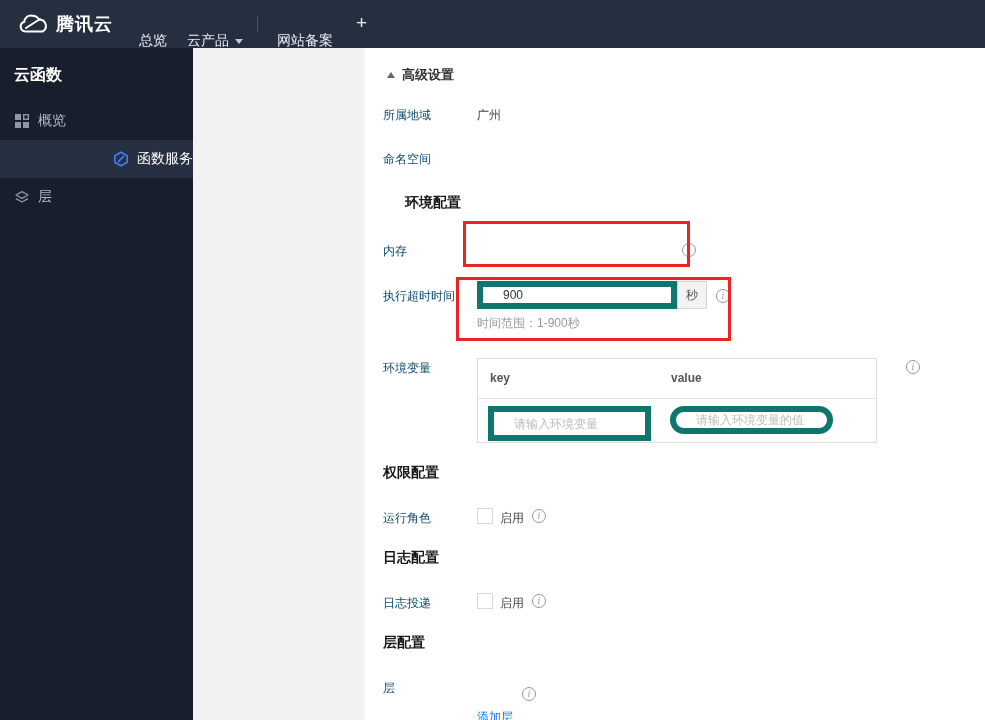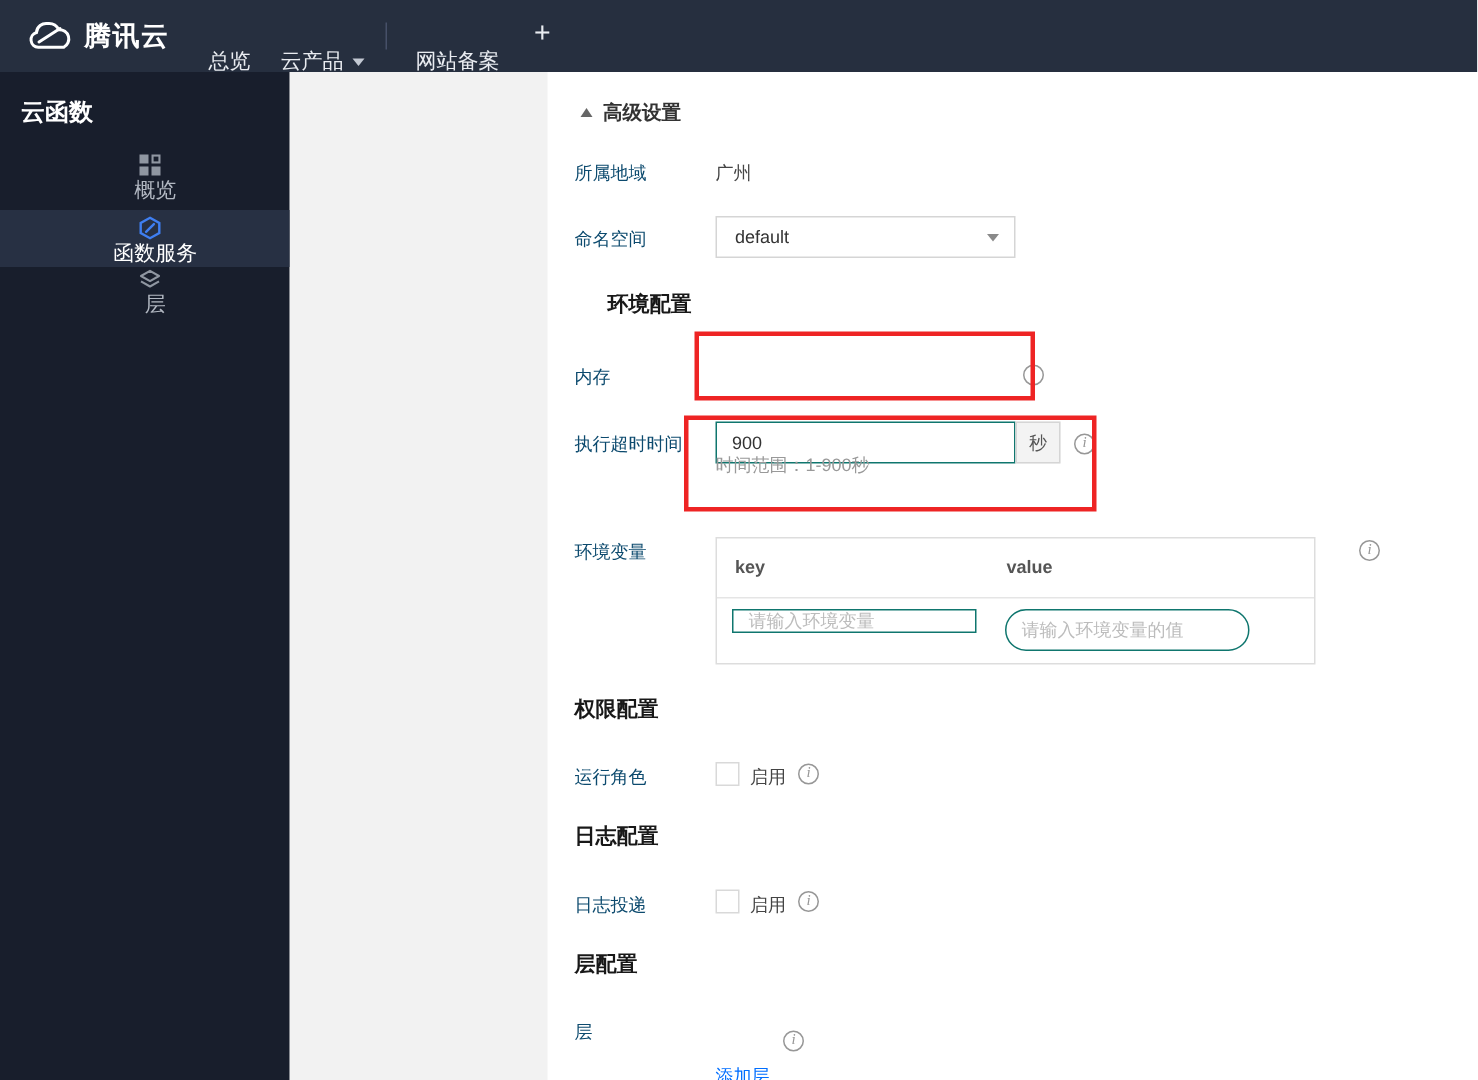--- a/index.html
+++ b/index.html
@@ -20,7 +20,7 @@
   .sidebar { position:absolute; left:0; top:48px; width:193px; height:672px; background:#181e2c; z-index:9; }
   .side-title { position:absolute; left:14px; top:17px; font-size:16px; font-weight:bold; color:#fff; }
   .side-menu { position:absolute; left:0; top:54px; width:193px; }
-  .side-item { height:38px; display:flex; align-items:center; padding-left:14px; font-size:14px; color:#b2b8c2; cursor:pointer;flex-direction:column; }
+  .side-item { height:38px; display:flex; align-items:center; padding-left:14px; font-size:14px; color:#b2b8c2; cursor:pointer; }
   .side-item .ic { width:16px; height:16px; margin-right:8px; flex:0 0 16px; }
   .side-item.active { background:#273043; color:#fff;justify-content:flex-end; }
 

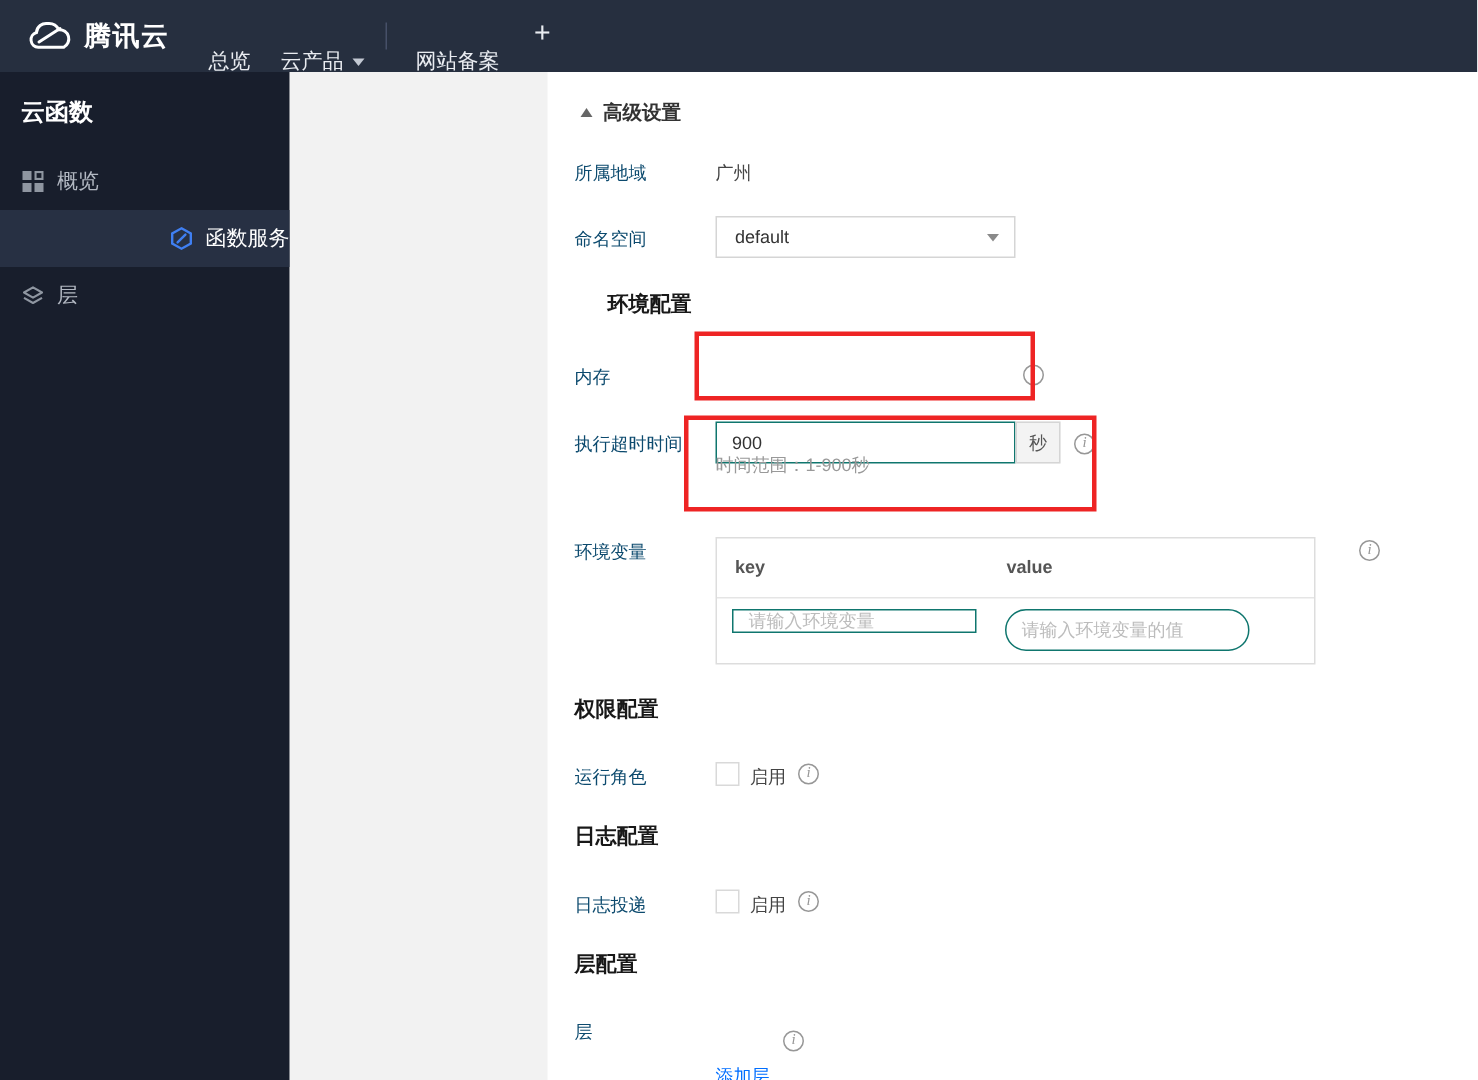--- a/index.html
+++ b/index.html
@@ -107,10 +107,6 @@
   <div class="abs val" style="left:477px;top:107px">广州</div>
 
   <div class="abs lbl" style="left:383px;top:151px">命名空间</div>
-  <div class="abs select" style="left:477px;top:144px">
-    <span>default</span>
-    <span class="caret"></span>
-  </div>
 
   <div class="abs hdr" style="left:405px;top:194px">环境配置</div>
 

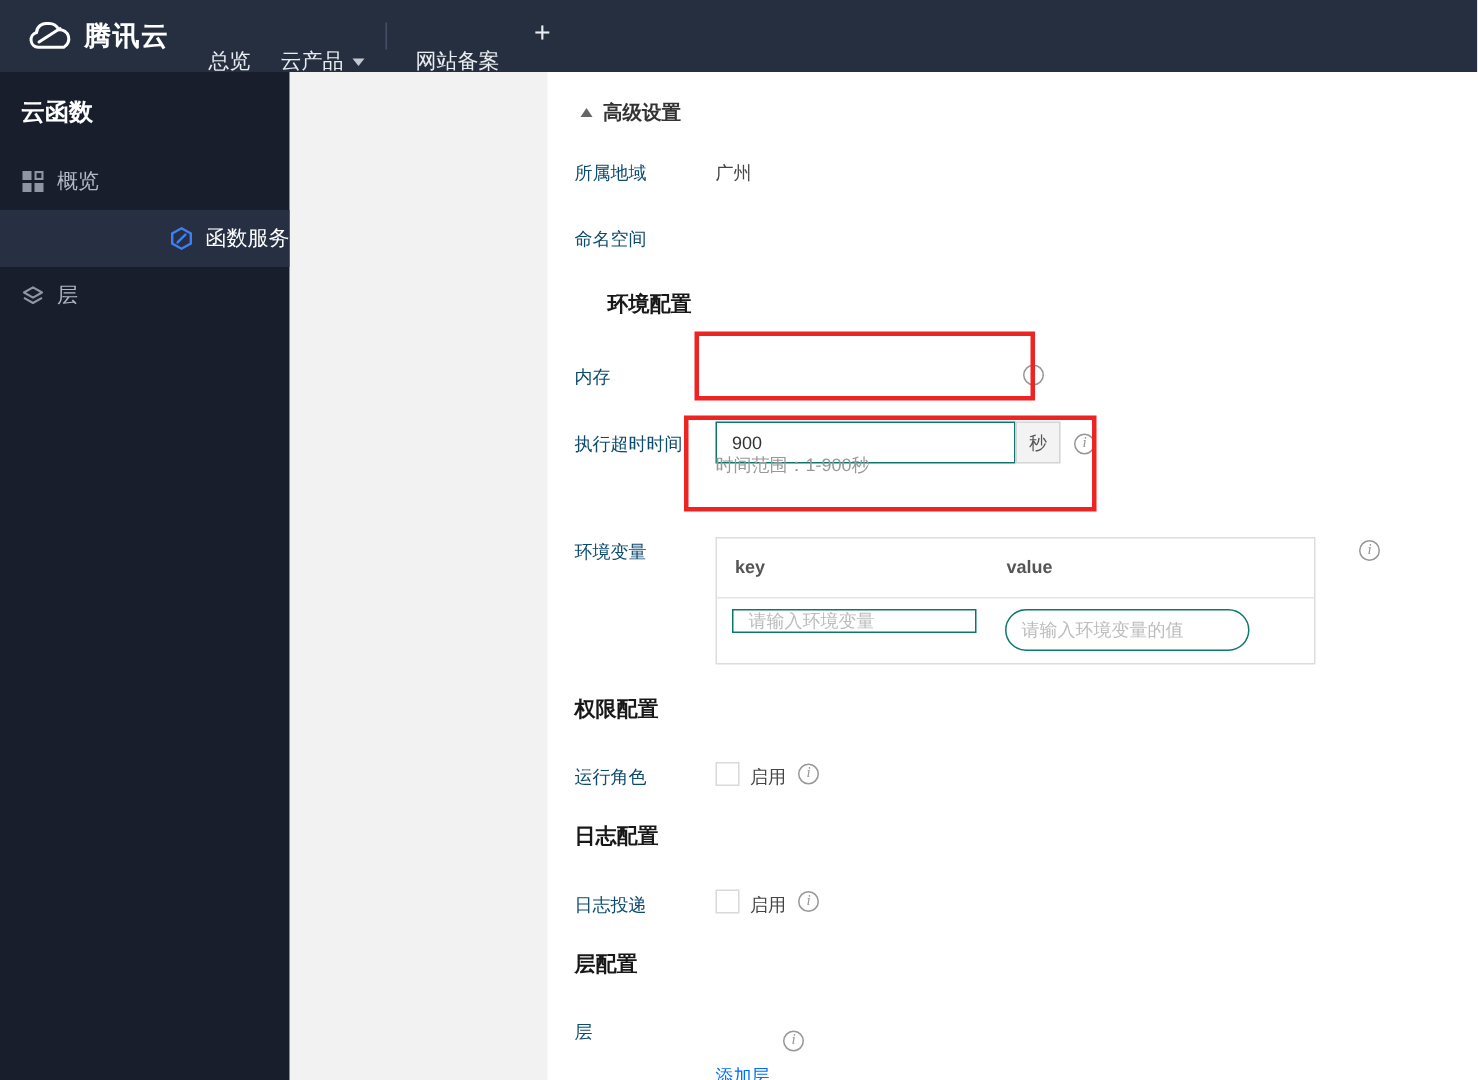--- a/index.html
+++ b/index.html
@@ -37,7 +37,7 @@
   .info { display:inline-block; width:14px; height:14px; border:1px solid #979797; border-radius:50%; color:#979797; font-size:10px; line-height:12px; text-align:center; font-style:italic; font-family:"Liberation Serif",serif; cursor:pointer; }
   .info::after { content:"i"; }
   .redbox { position:absolute; border:3px solid #ee2424; pointer-events:none; z-index:6; background:transparent; }
-  input.txt { border:1px solid #0f766e; font-size:12px; color:#333; padding:0 10px; outline:none; background:#fff; }
+  input.txt { border:6px solid #0f766e; font-size:12px; color:#333; padding:0 20px; outline:none; background:#fff; }
   input.txt::placeholder { color:#bcbcbc; }
   .suffix { position:absolute; right:0; top:0; width:30px; height:28px; background:#f3f3f3; border:1px solid #d5d5d5; border-left:1px solid #d5d5d5; font-size:12px; color:#555; text-align:center; line-height:26px; }
   .checkbox { appearance:none; -webkit-appearance:none; width:16px; height:16px; border:1px solid #d9d9d9; background:#fff; cursor:pointer; vertical-align:middle; }

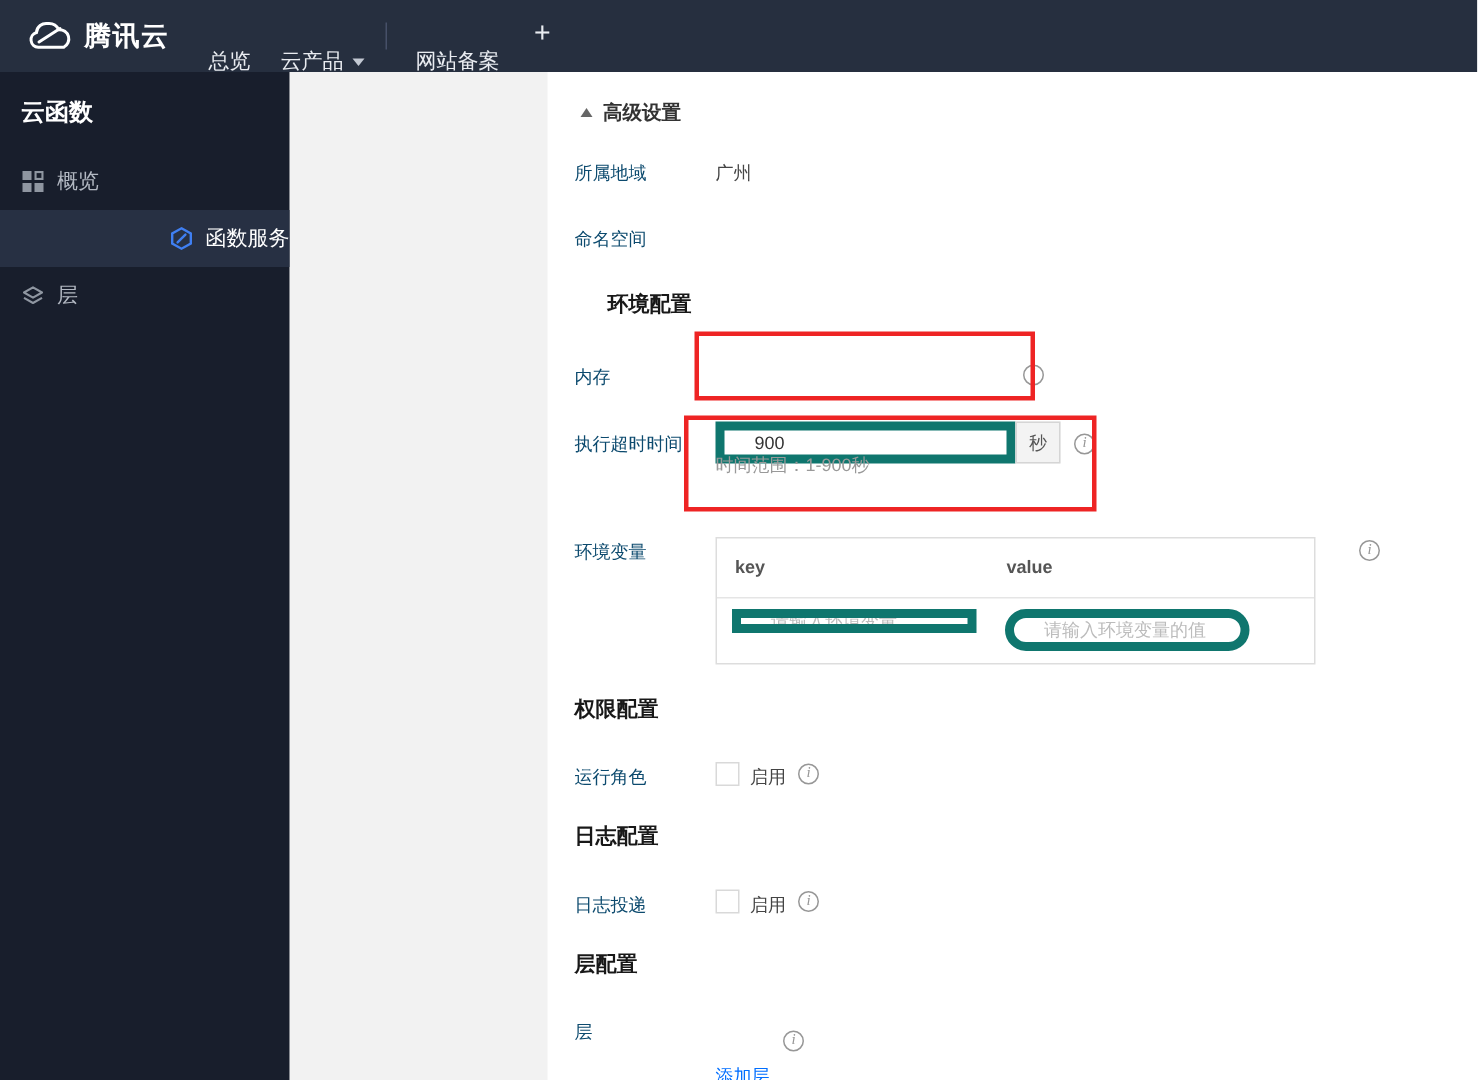--- a/index.html
+++ b/index.html
@@ -120,7 +120,7 @@
     <div class="suffix">秒</div>
   </div>
   <span class="abs info" style="left:716px;top:289px"></span>
-  <div class="abs lbl" style="left:477px;top:302px;color:#999">时间范围：1-900秒</div>
+  <div class="abs lbl" style="left:477px;top:315px;color:#999">时间范围：1-900秒</div>
   <div class="redbox" style="left:456px;top:277px;width:275px;height:64px"></div>
 
   <div class="abs lbl" style="left:383px;top:360px">环境变量</div>

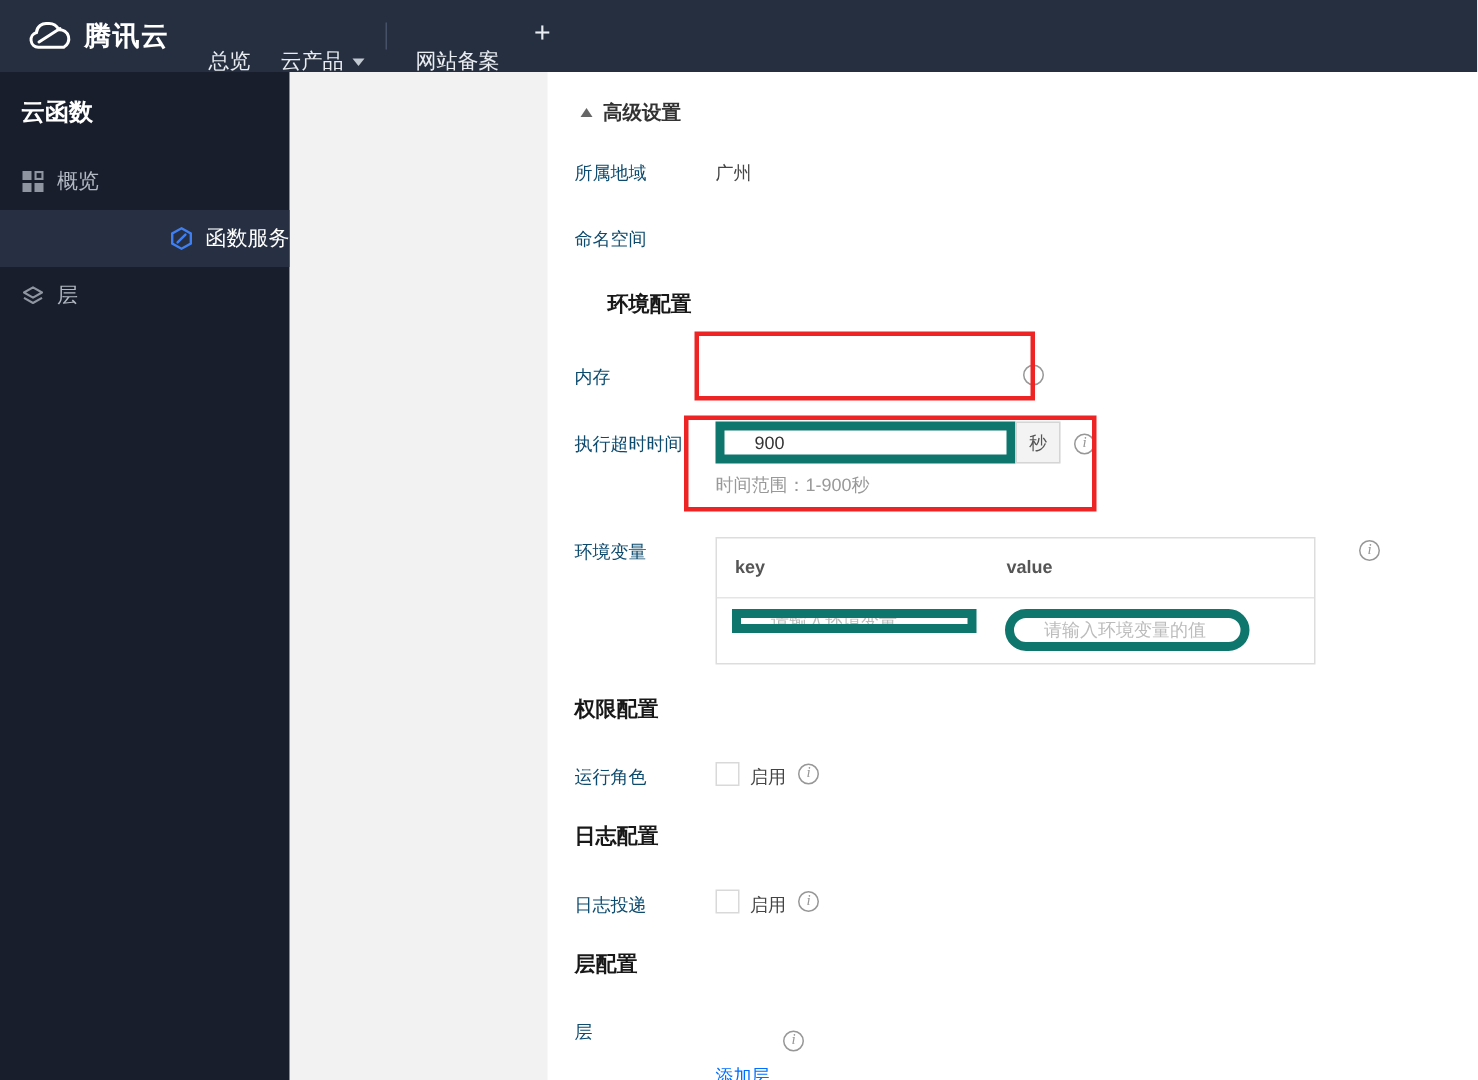--- a/index.html
+++ b/index.html
@@ -128,7 +128,7 @@
     <div class="th" style="left:12px">key</div>
     <div class="th" style="left:193px">value</div>
     <div class="sep"></div>
-    <input class="txt abs" type="text" style="left: 10px; top: 47px; width: 163px; height: 16px;" placeholder="请输入环境变量">
+    <input class="txt abs" type="text" style="left: 10px; top: 47px; width: 163px; height: 35px;" placeholder="请输入环境变量">
     <input class="txt abs" type="text" style="left: 192px; top: 47px; width: 163px; height: 28px; border-radius: 14px;" placeholder="请输入环境变量的值">
   </div>
   <span class="abs info" style="left:906px;top:360px"></span>

